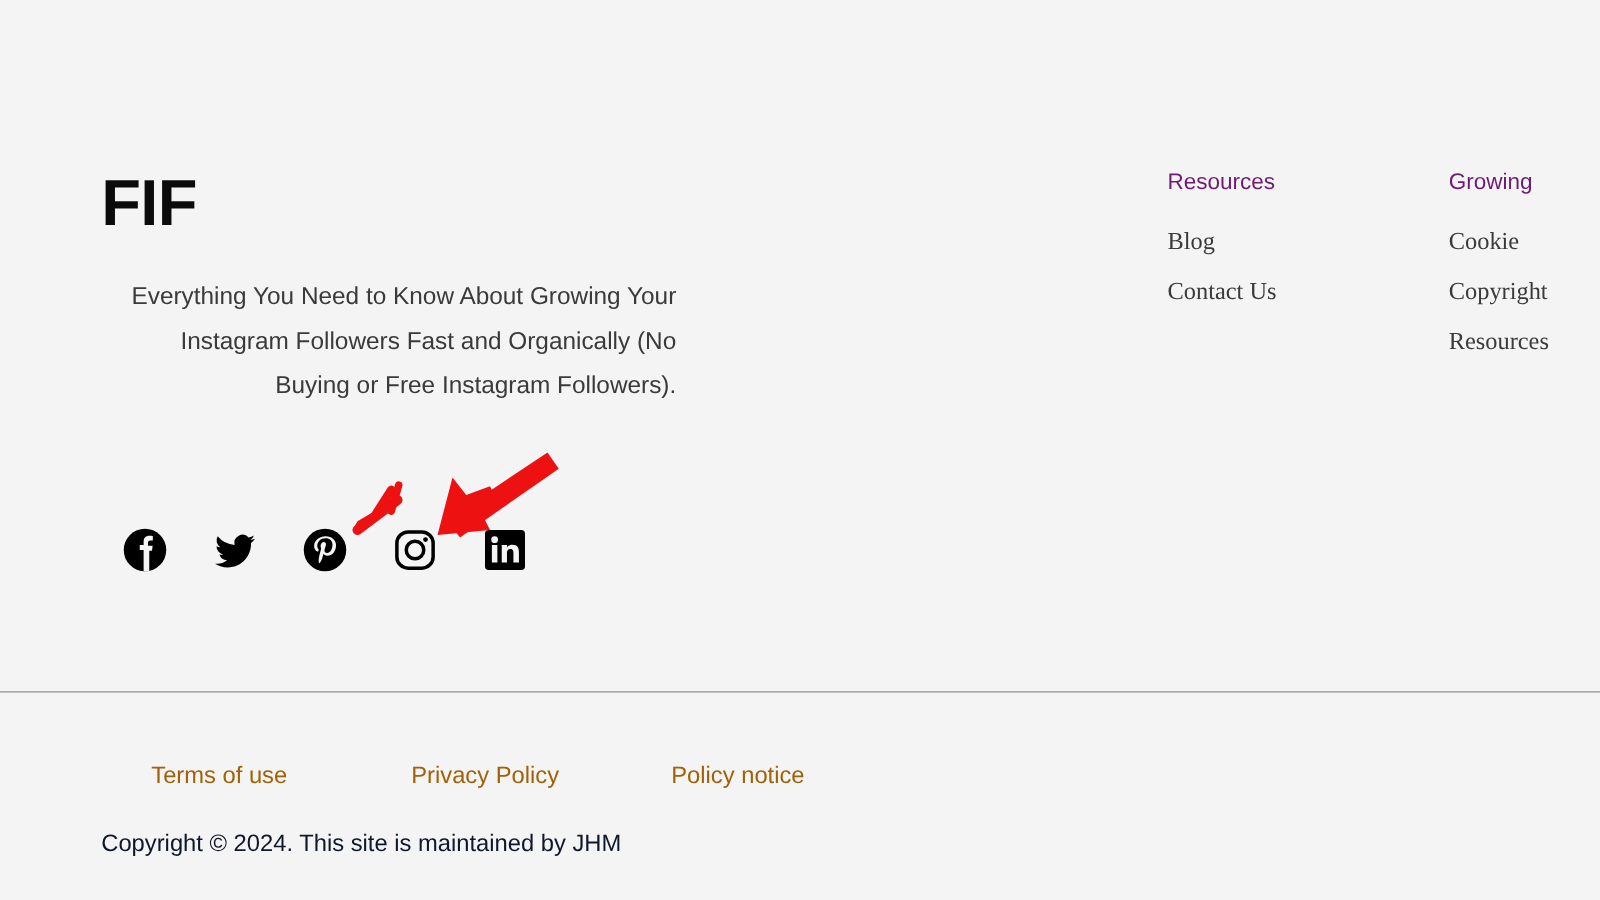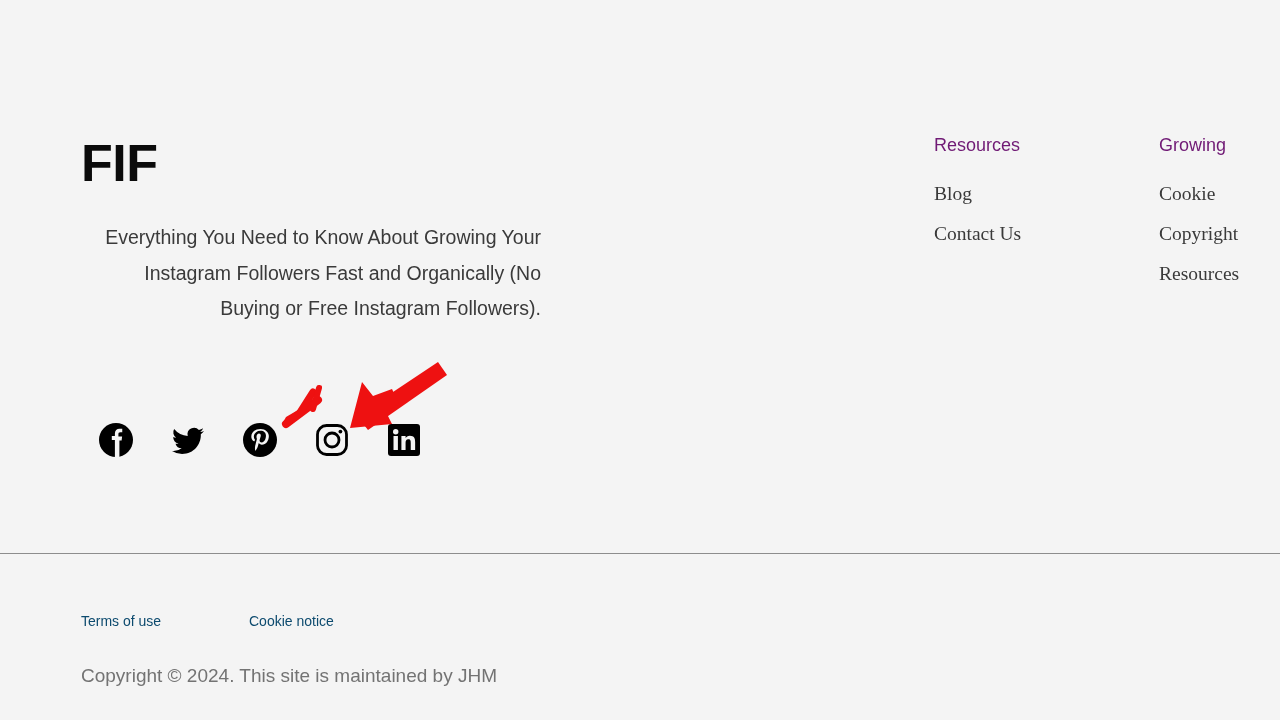--- a/index.html
+++ b/index.html
@@ -147,12 +147,13 @@
     align-items: baseline;
   }
   .legal-link {
-    font-size: 14px;
+    font-size: 19px;
     line-height: 26px;
-    color: #0c4a6e;
+    color: #a16207;
     text-decoration: none;
     white-space: nowrap;
     cursor: pointer;
+    margin-left: 40px;
   }
   .legal-link.l0 { width: 168px; }
   .legal-link.l1 { width: 168px; }

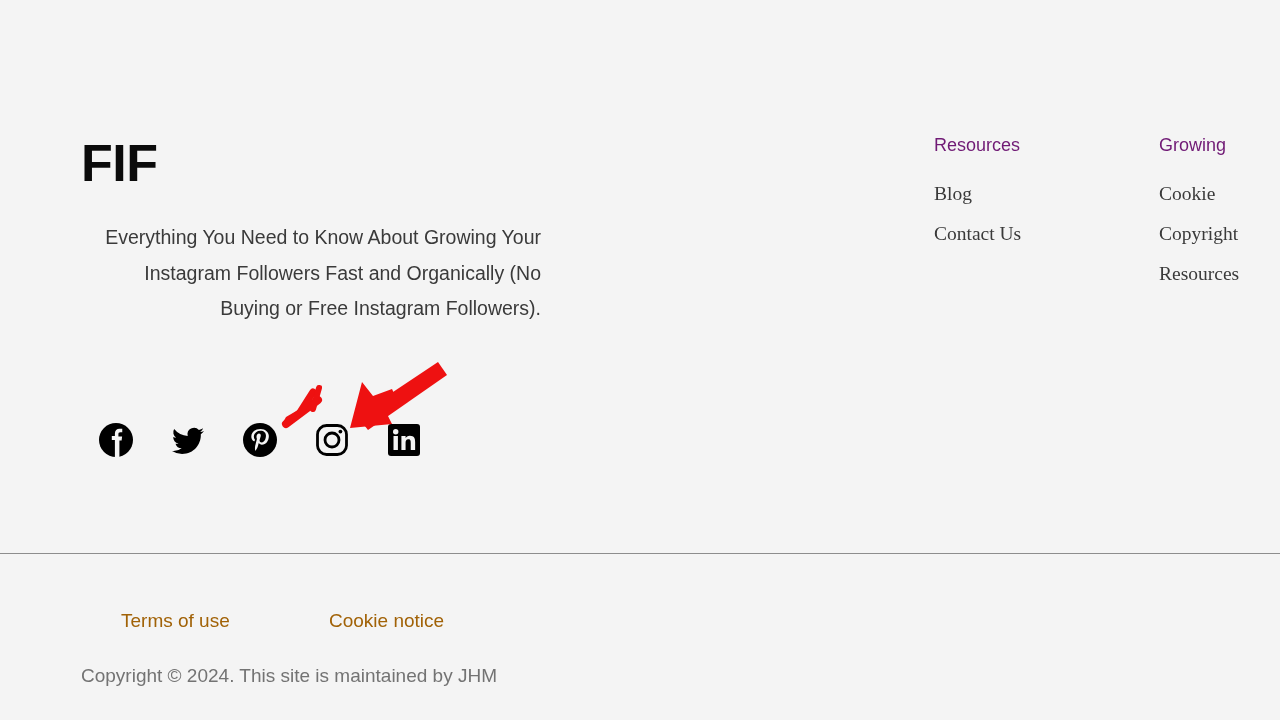--- a/index.html
+++ b/index.html
@@ -267,6 +267,7 @@
 
     <div class="legal-row">
       <a class="legal-link l0" href="#">Terms of use</a>
+      <a class="legal-link l1" href="#">Privacy Policy</a>
       <a class="legal-link l2" href="#">Cookie notice</a>
     </div>
 

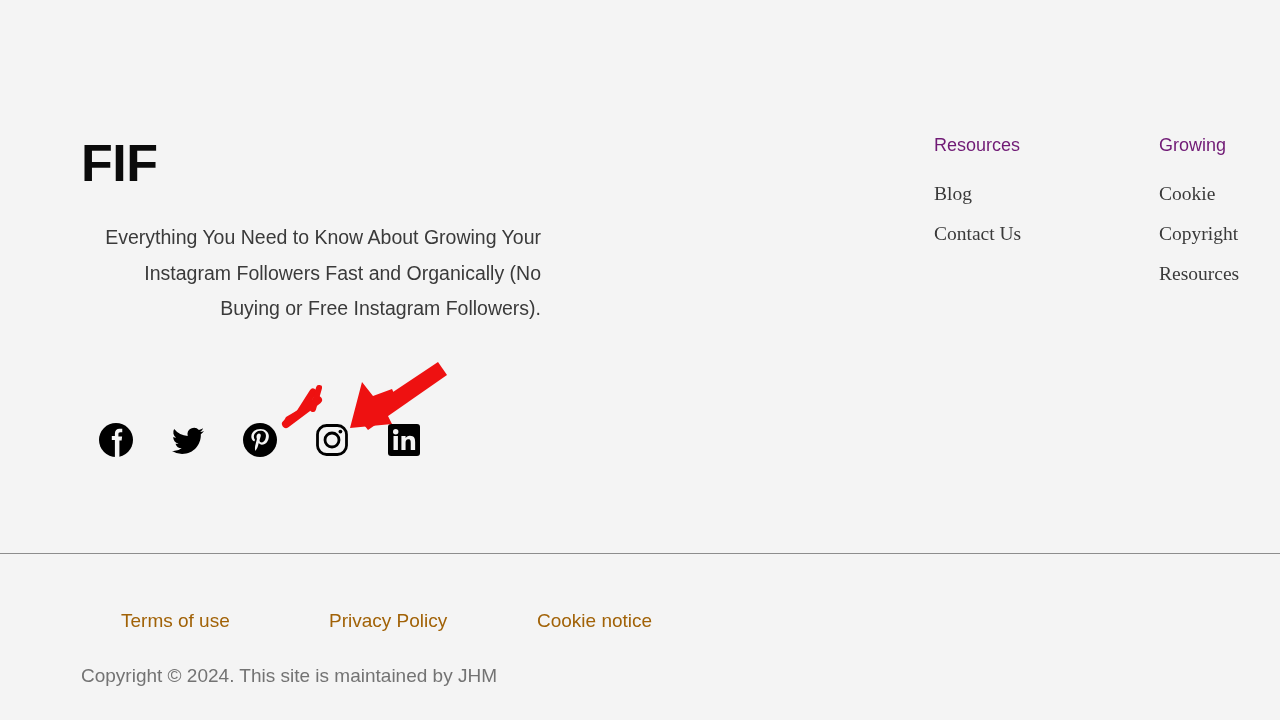--- a/index.html
+++ b/index.html
@@ -268,7 +268,7 @@
     <div class="legal-row">
       <a class="legal-link l0" href="#">Terms of use</a>
       <a class="legal-link l1" href="#">Privacy Policy</a>
-      <a class="legal-link l2" href="#">Cookie notice</a>
+      <a class="legal-link l2" href="#">Policy notice</a>
     </div>
 
     <p class="copyright">Copyright © 2024. This site is maintained by JHM</p>

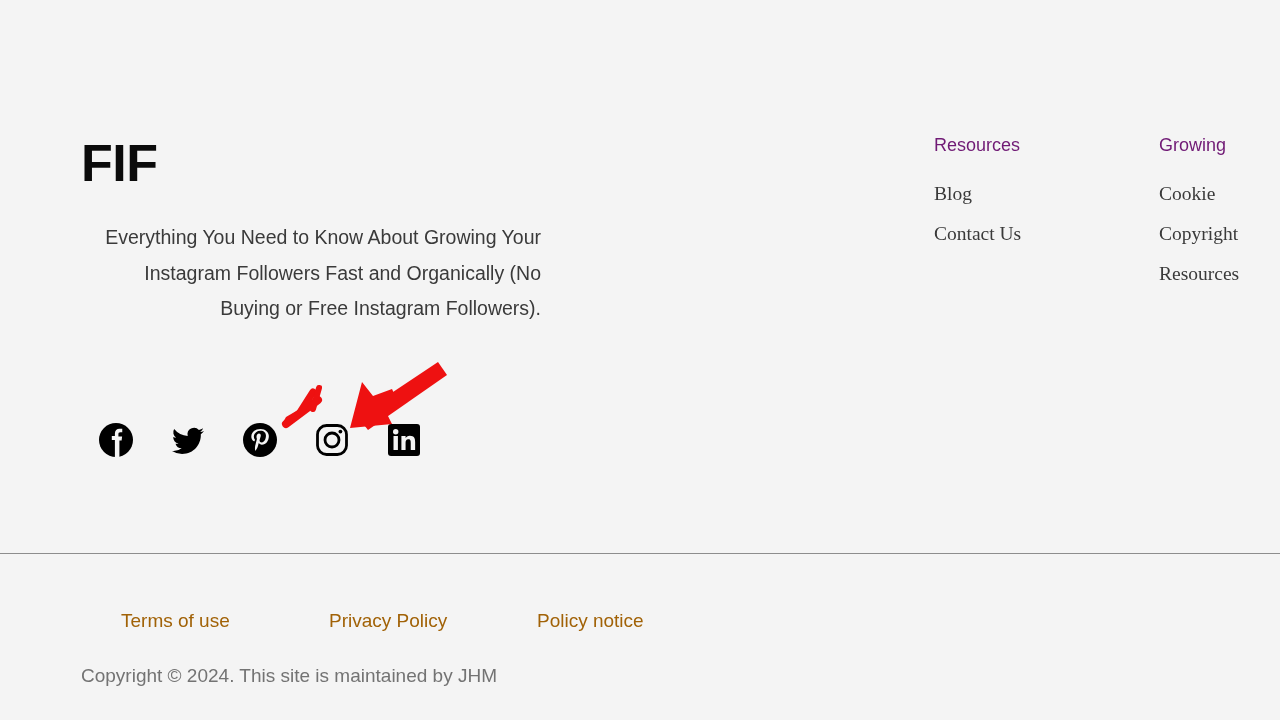--- a/index.html
+++ b/index.html
@@ -165,7 +165,7 @@
     margin: 0;
     font-size: 19px;
     line-height: 26px;
-    color: #737373;
+    color: #0f172a;
     white-space: nowrap;
   }
 

